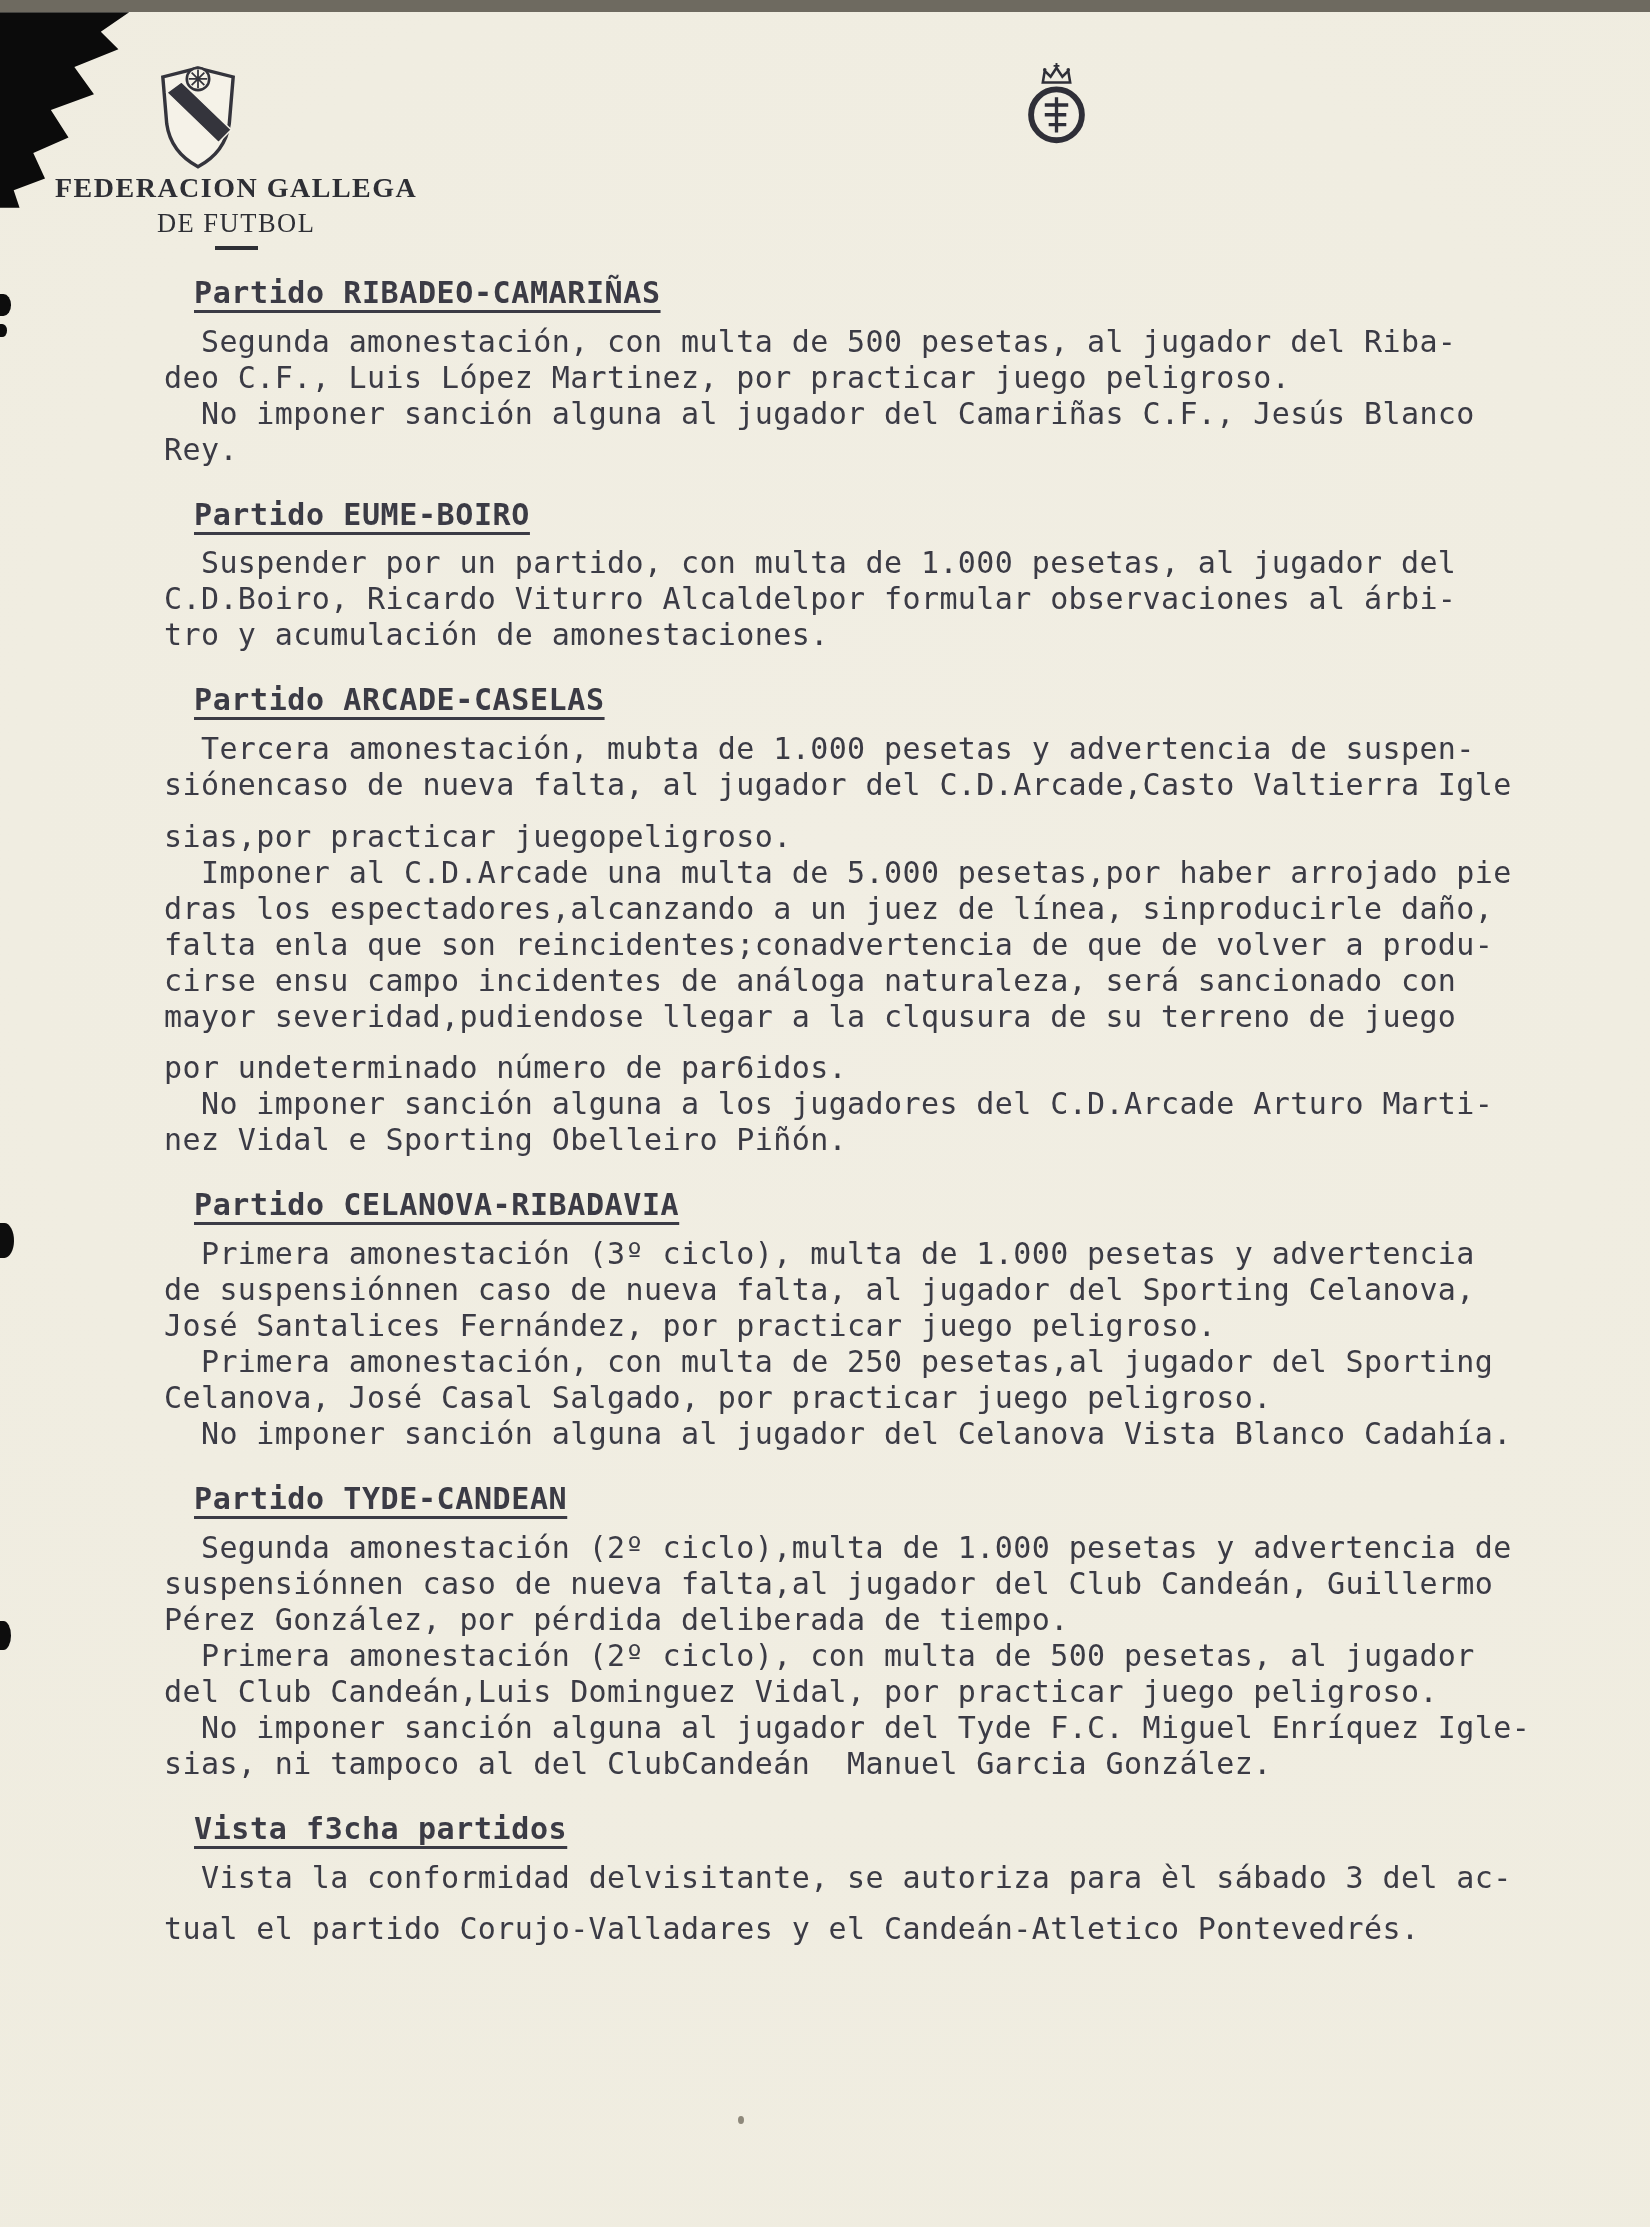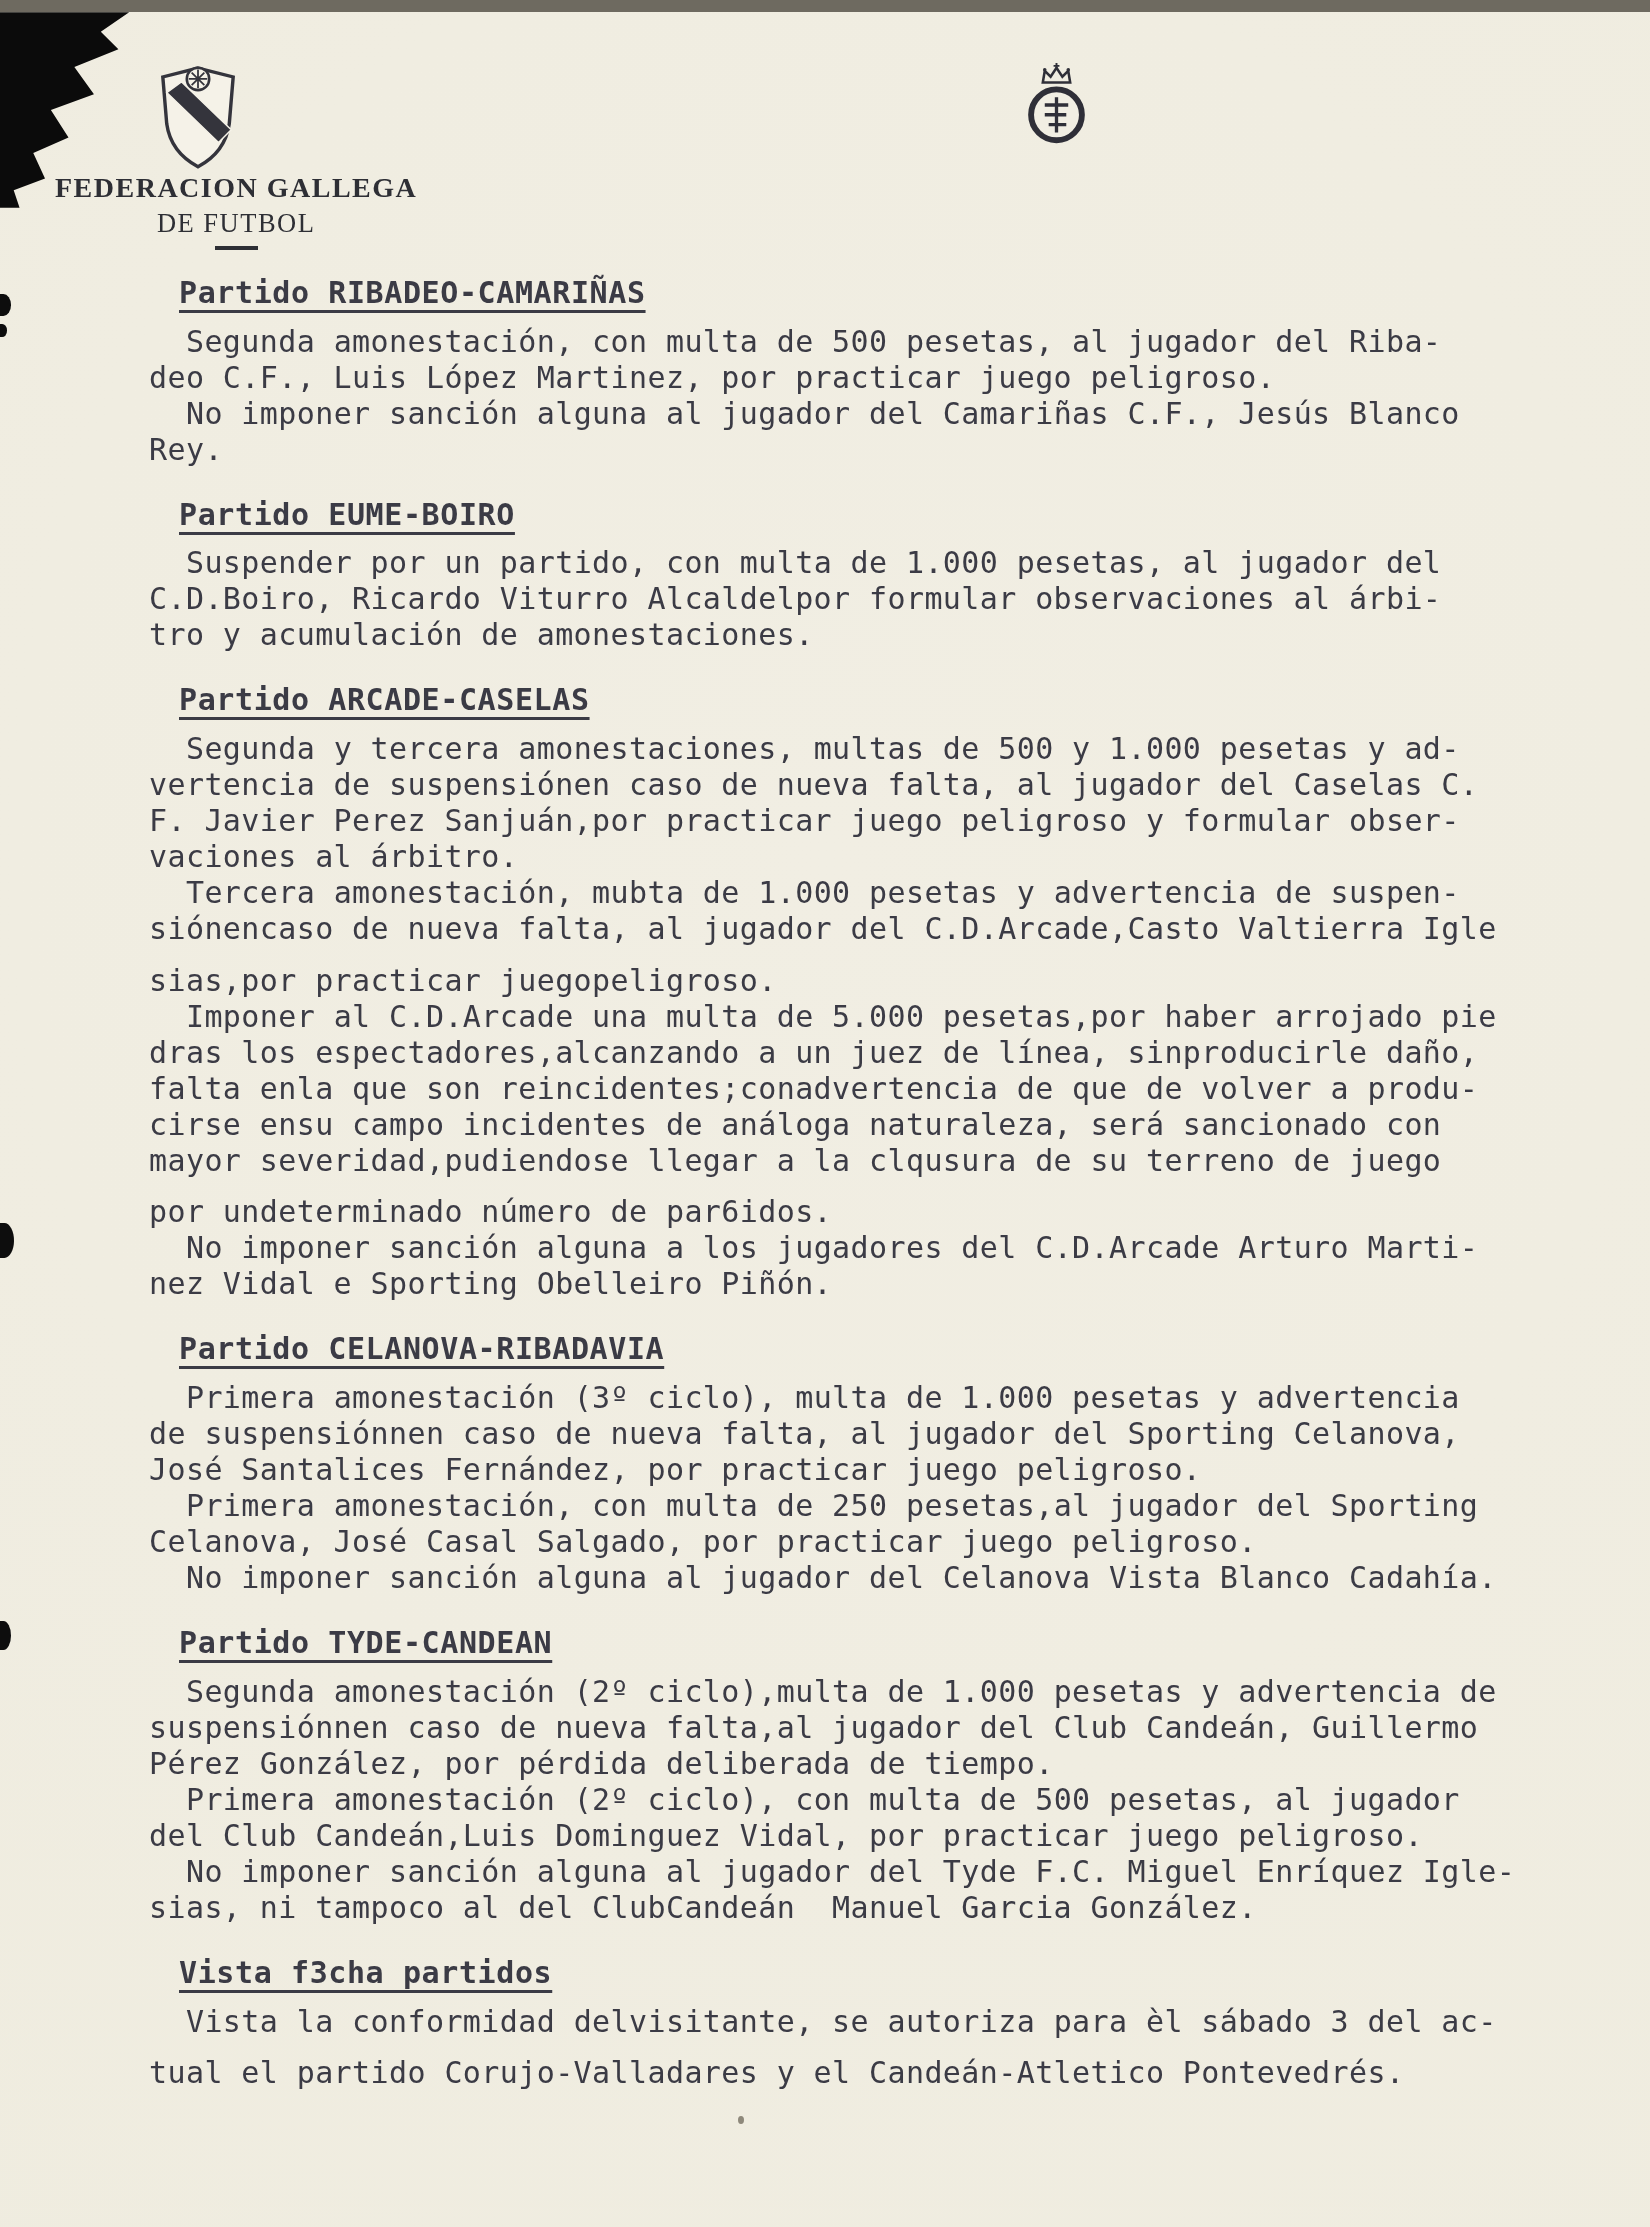--- a/index.html
+++ b/index.html
@@ -36,7 +36,7 @@
   
   .doc-body {
     position: absolute;
-    left: 149px;
+    left: 164px;
     top: 263px;
     width: 1470px;
     font-size: 30px;

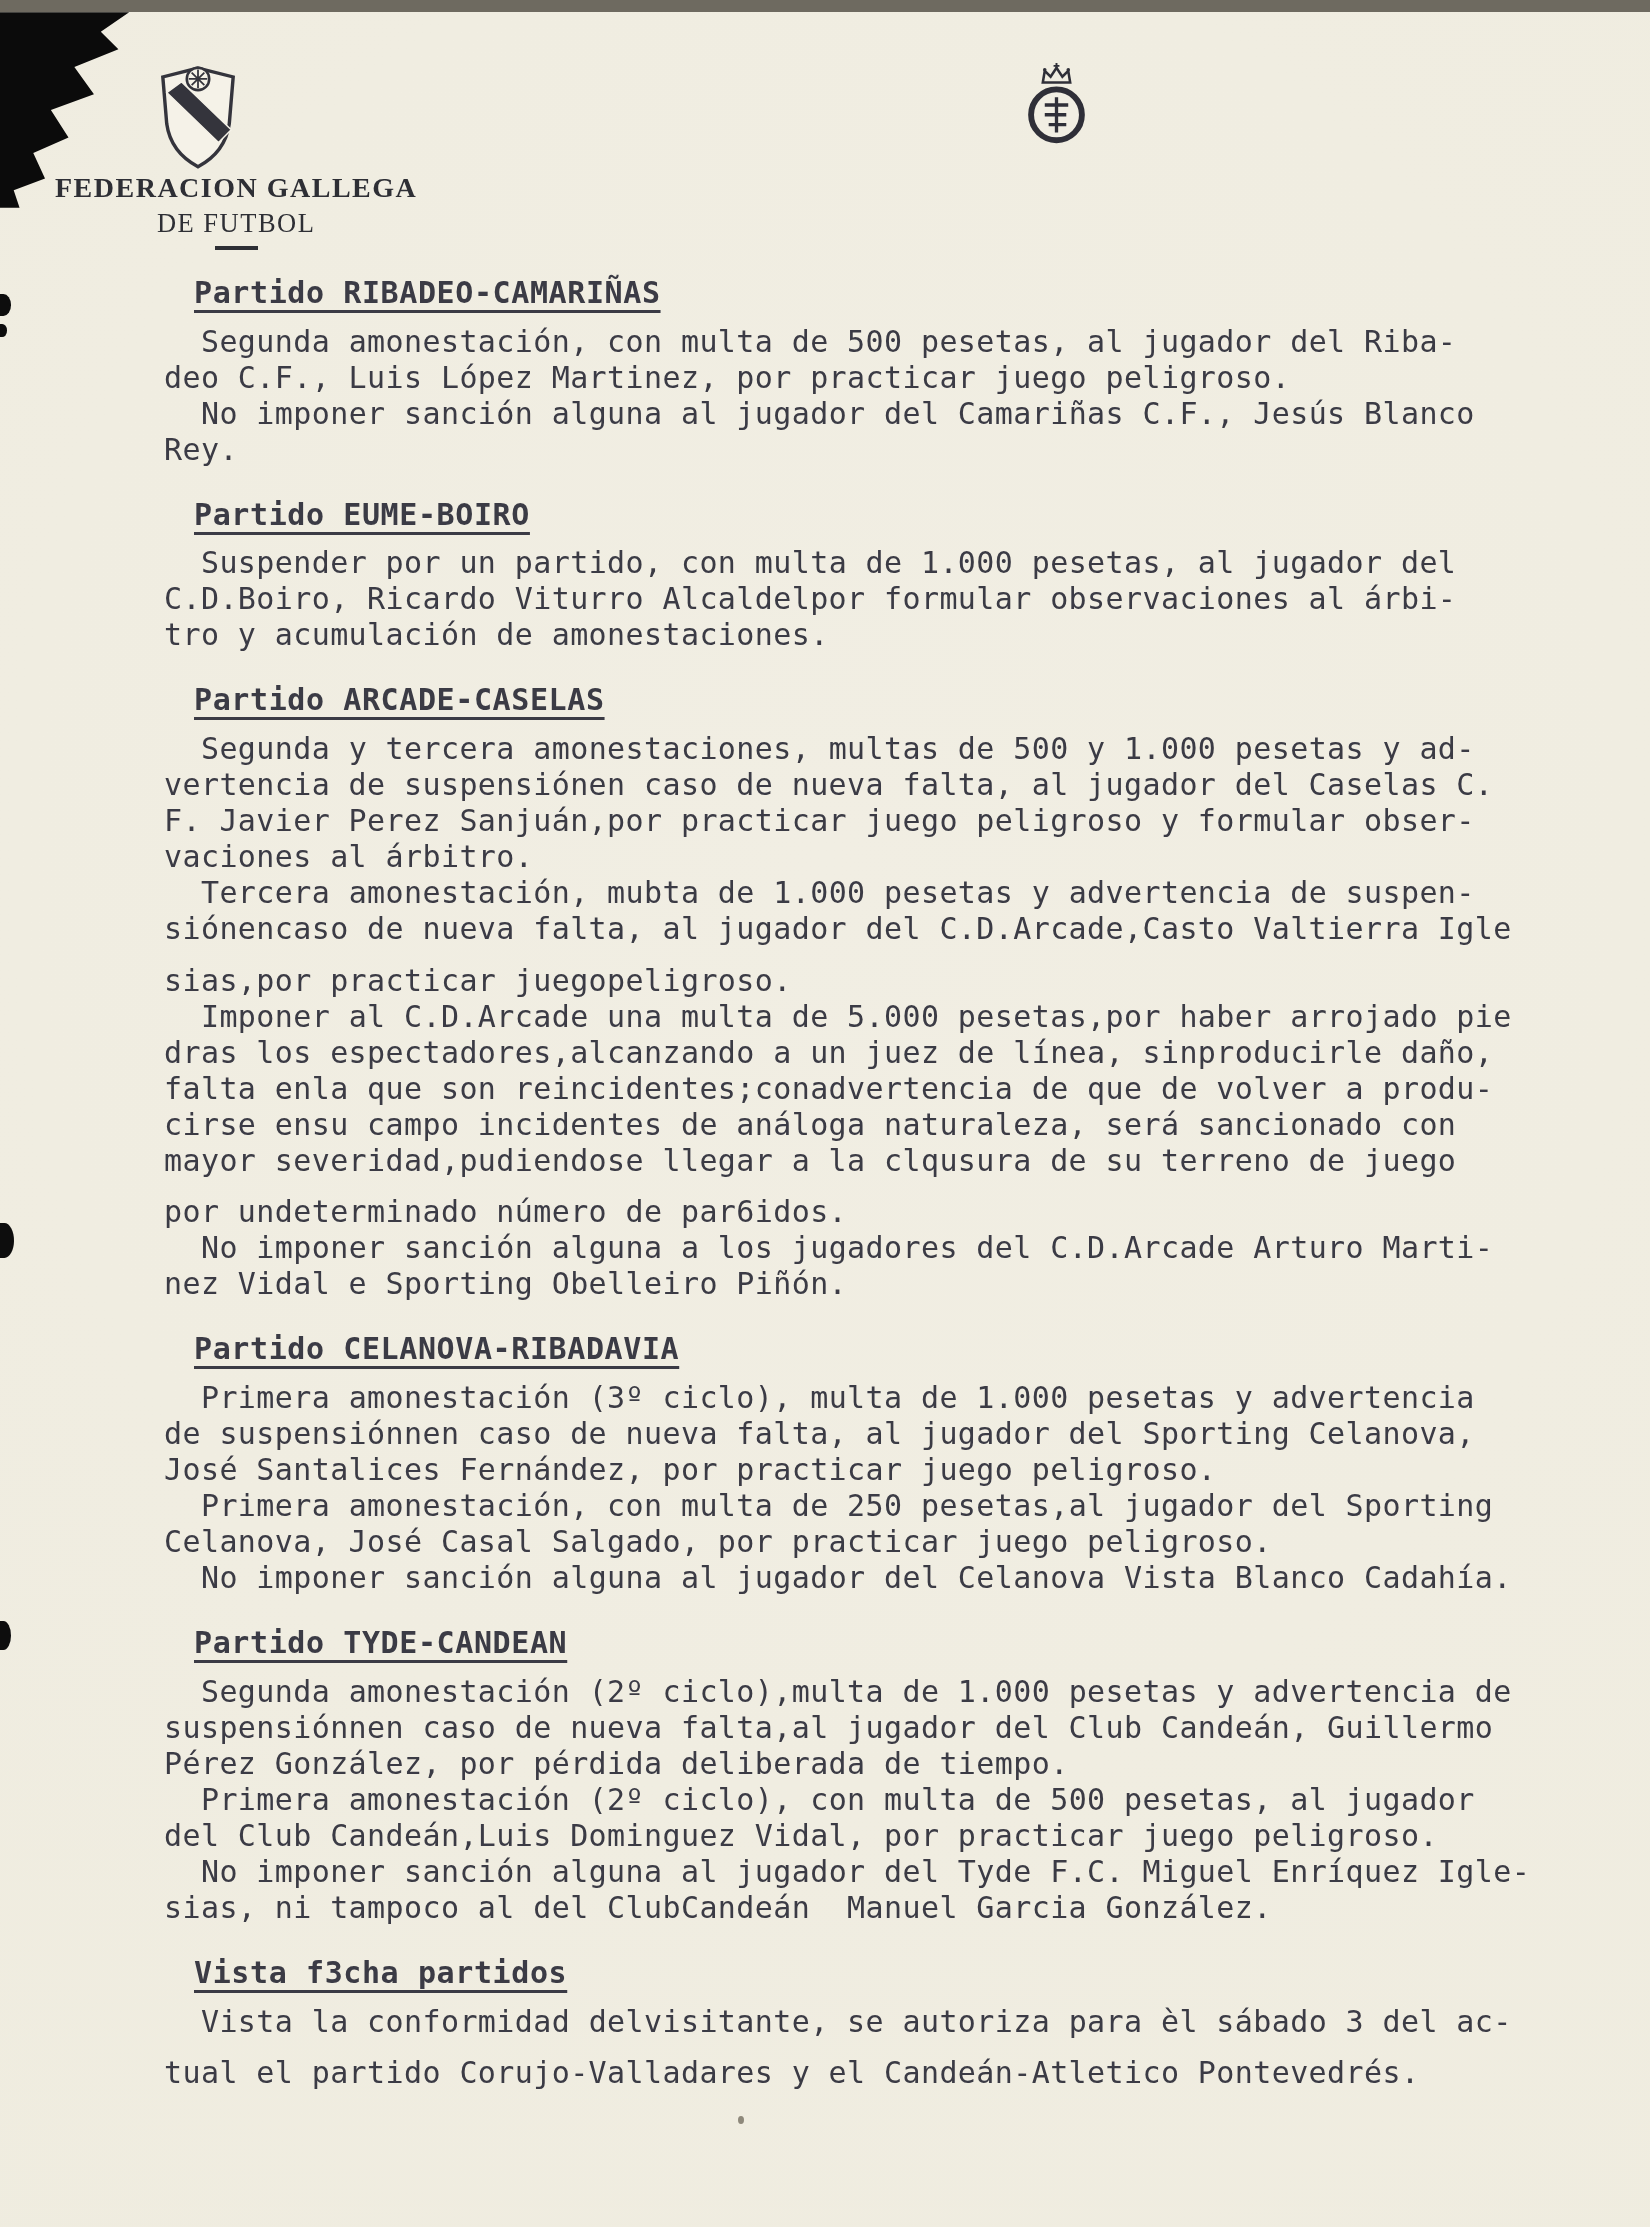--- a/index.html
+++ b/index.html
@@ -130,10 +130,6 @@
       </section>
       <section class="doc-section">
         <h2 class="section-heading">Partido ARCADE-CASELAS</h2>
-        <p class="para">  Segunda y tercera amonestaciones, multas de 500 y 1.000 pesetas y ad-
-vertencia de suspensiónen caso de nueva falta, al jugador del Caselas C.
-F. Javier Perez Sanjuán,por practicar juego peligroso y formular obser-
-vaciones al árbitro.</p>
         <p class="para">  Tercera amonestación, mubta de 1.000 pesetas y advertencia de suspen-
 siónencaso de nueva falta, al jugador del C.D.Arcade,Casto Valtierra Igle</p>
         <p class="para gap">sias,por practicar juegopeligroso.</p>

